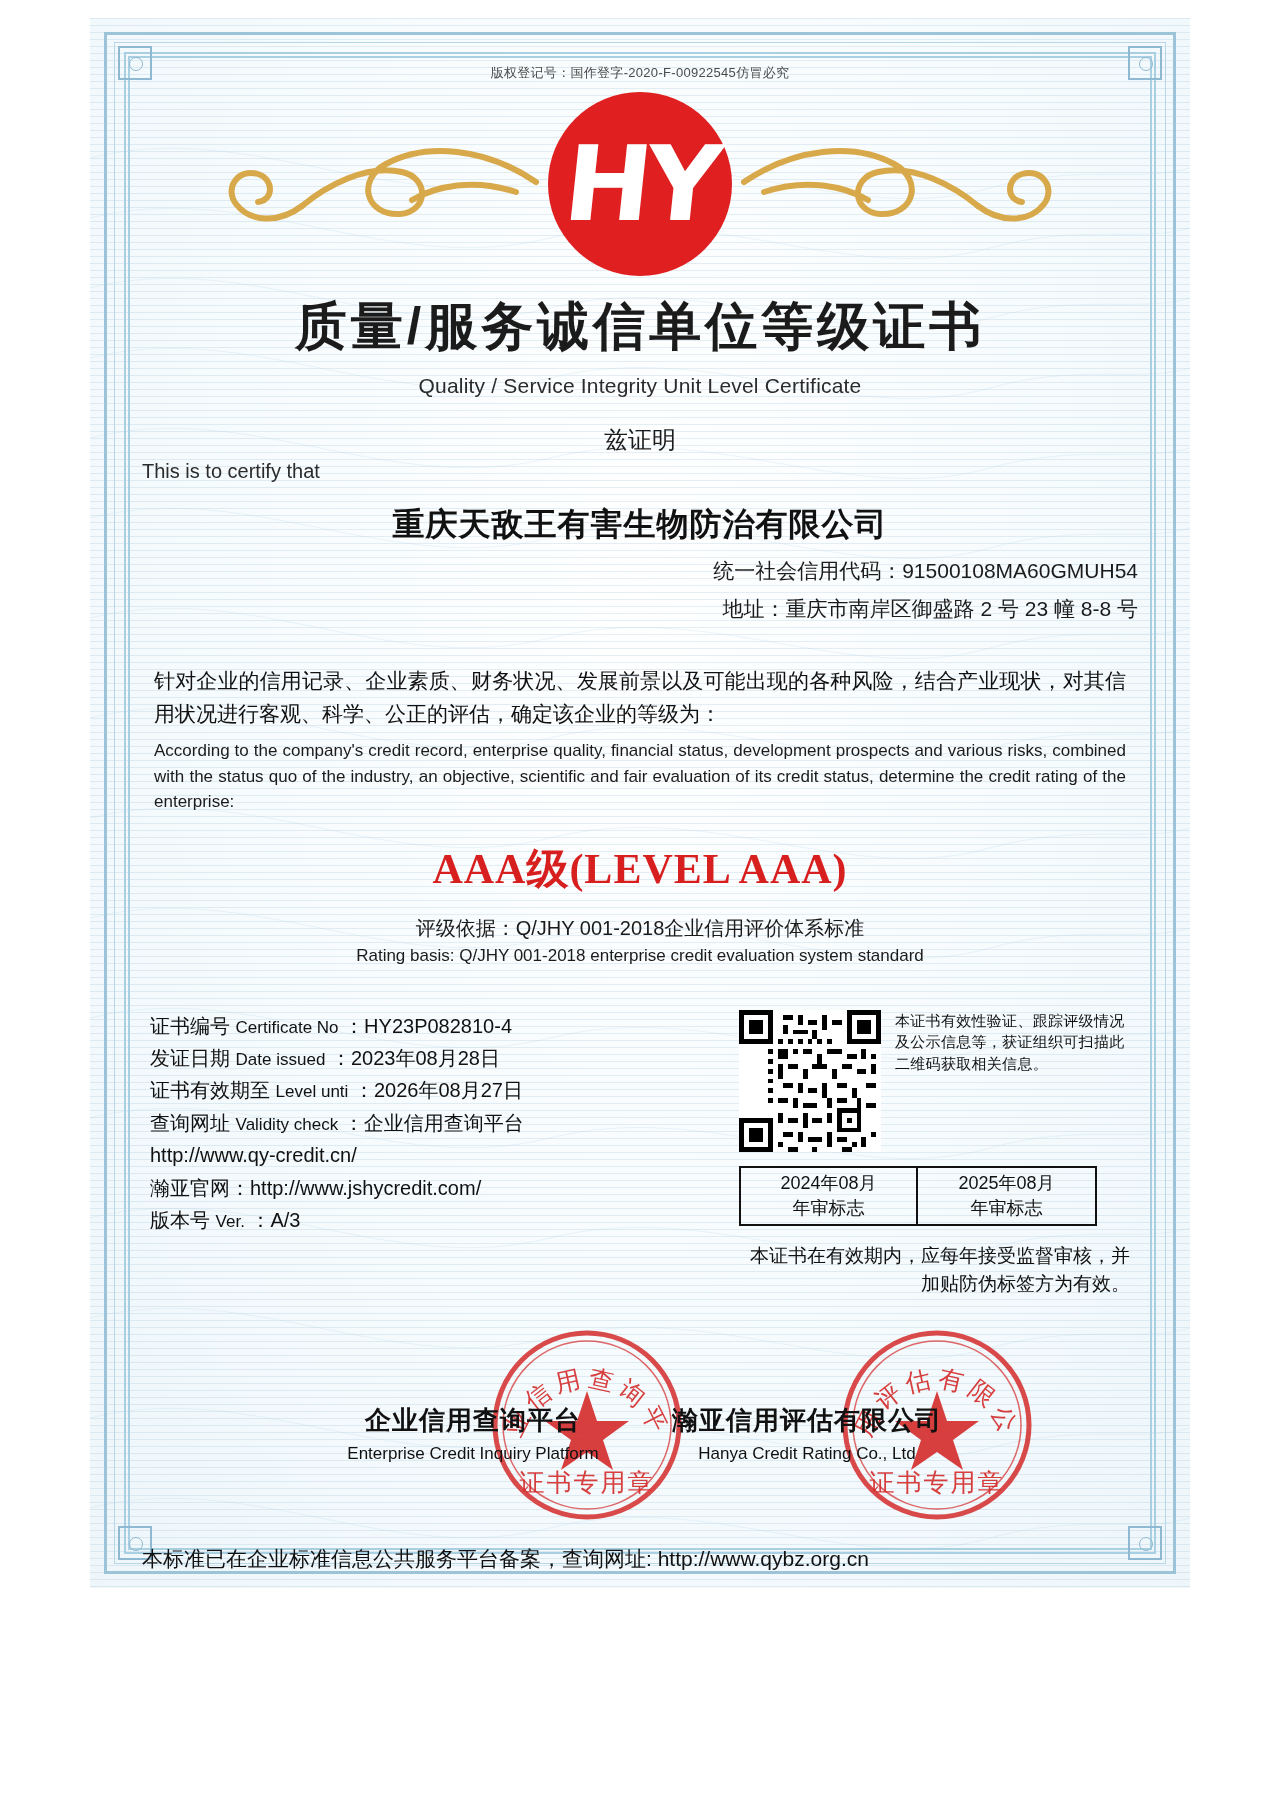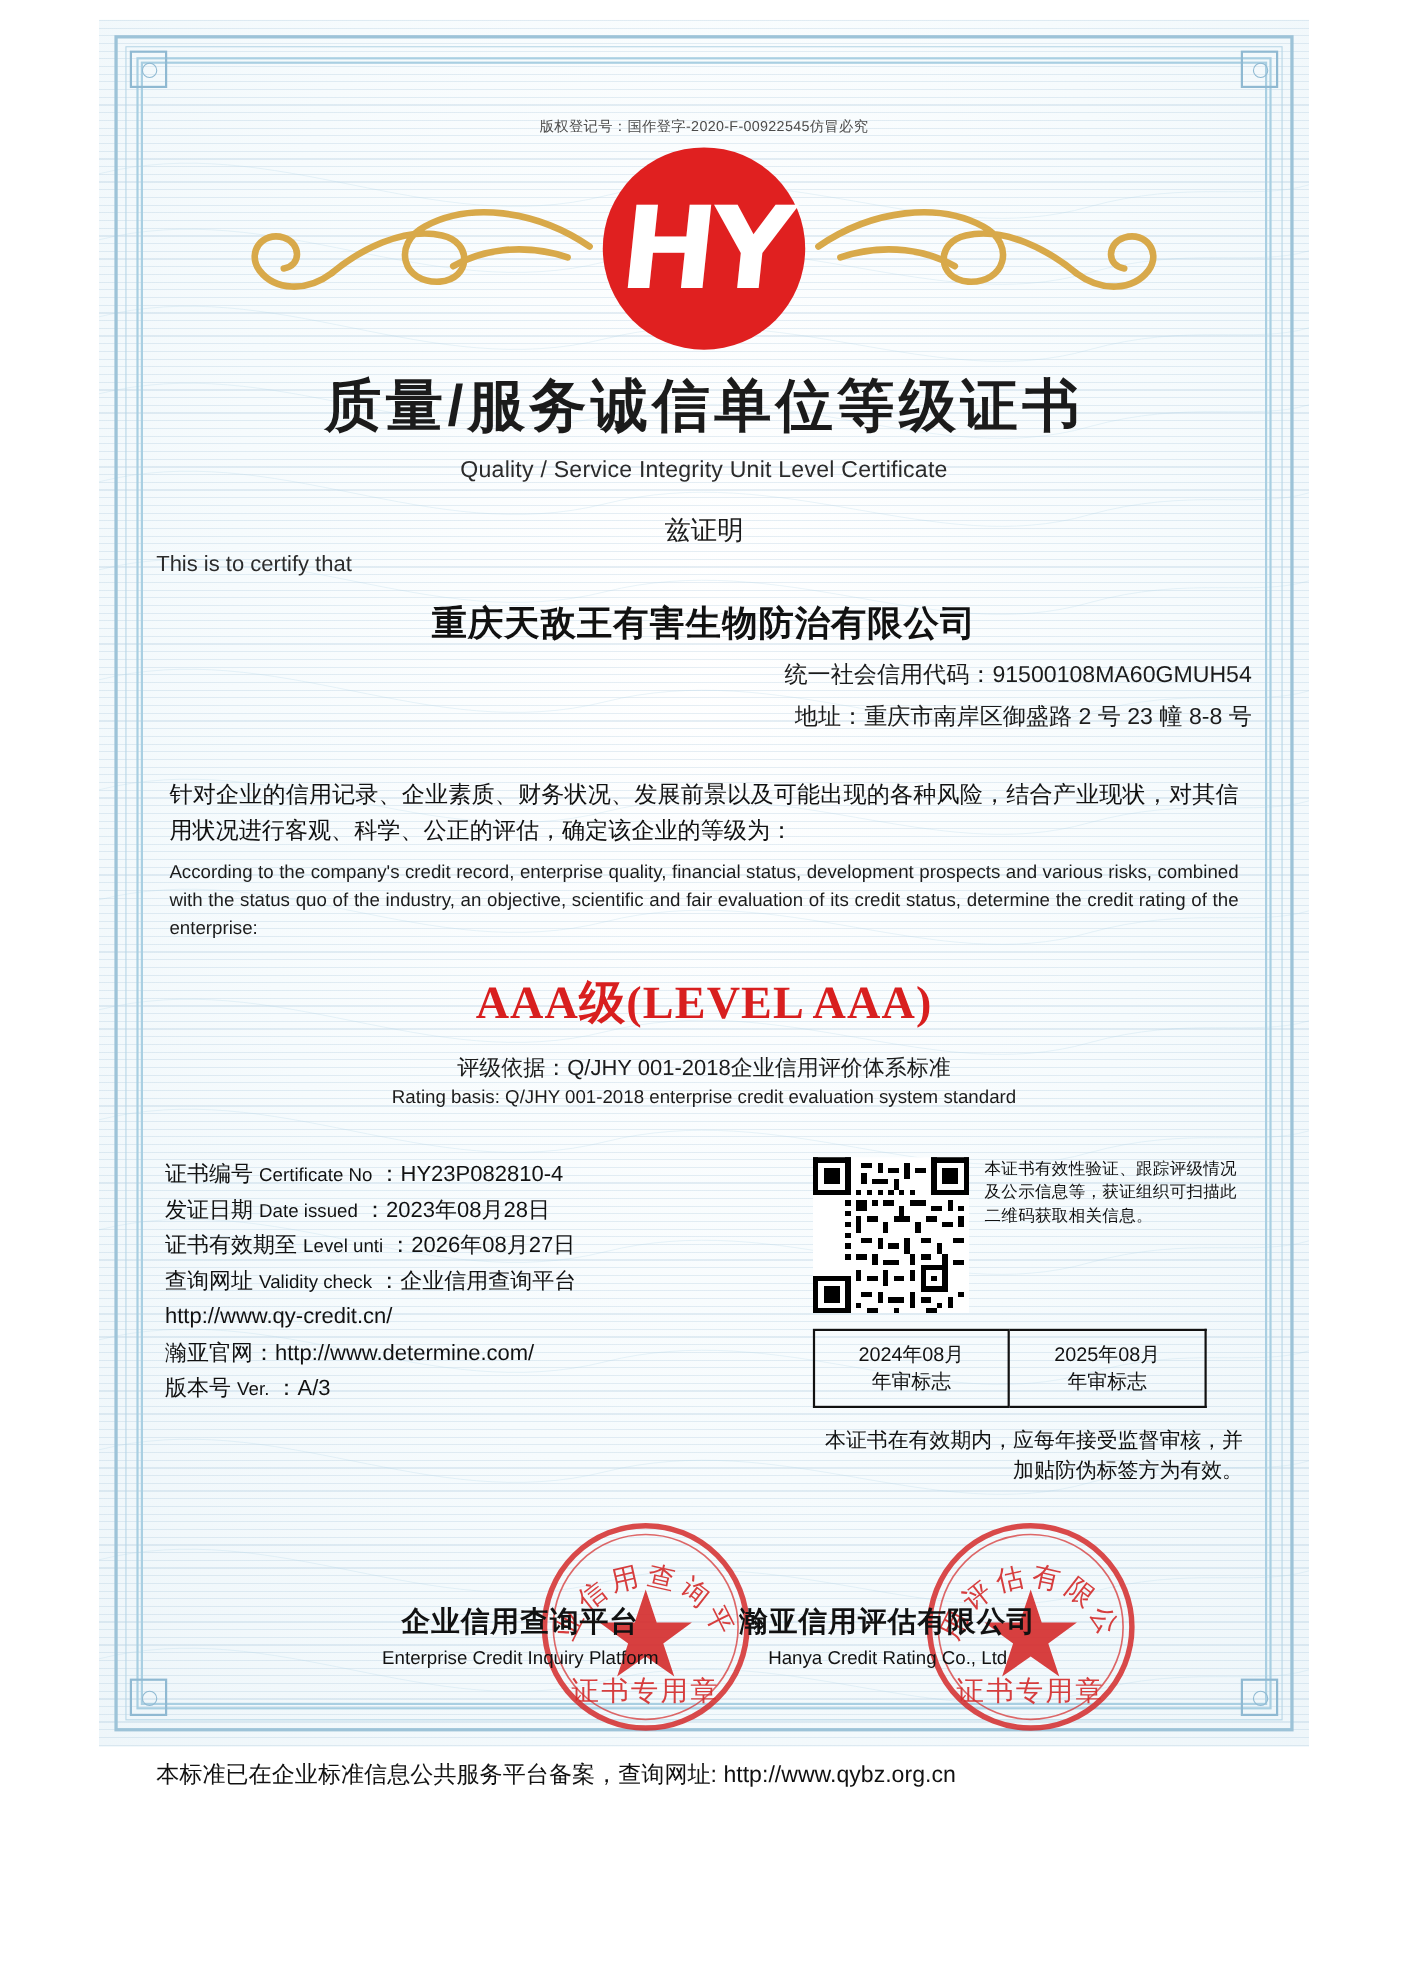--- a/index.html
+++ b/index.html
@@ -88,7 +88,6 @@
     font-size: 13px;
     color: #4a4a4a;
     letter-spacing: 0.3px;
-    margin-top: 42px;
   }
 
   

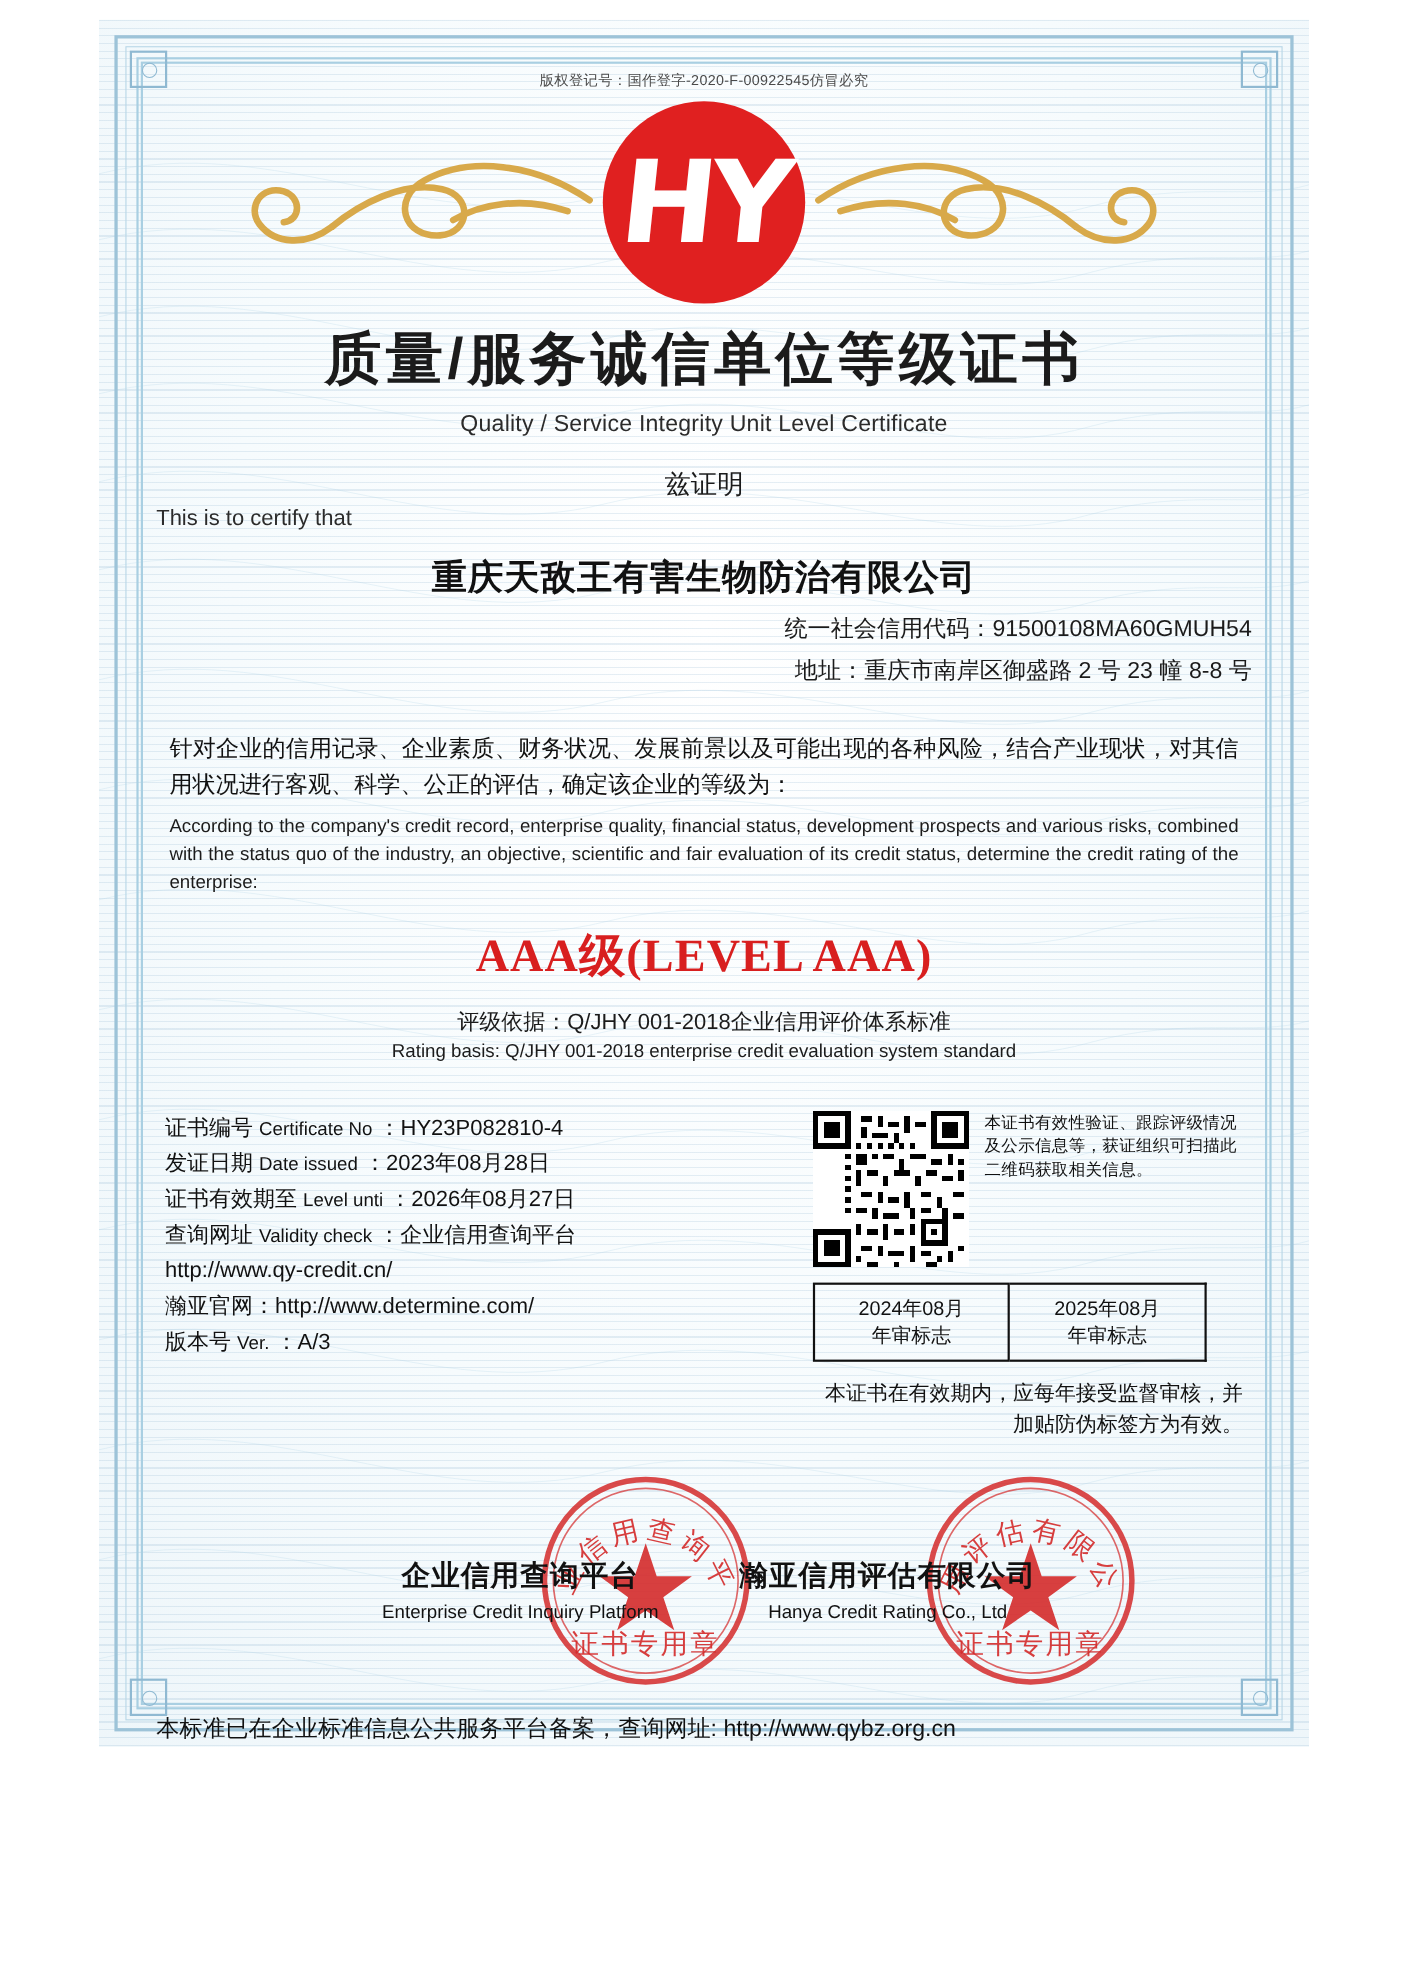--- a/index.html
+++ b/index.html
@@ -426,7 +426,7 @@
           <span>：企业信用查询平台</span>
         </div>
         <div>http://www.qy-credit.cn/</div>
-        <div>瀚亚官网：http://www.determine.com/</div>
+        <div>瀚亚官网：http://www.jshycredit.com/</div>
         <div>
           <span>版本号</span>
           <span class="lbl-en">Ver.</span>

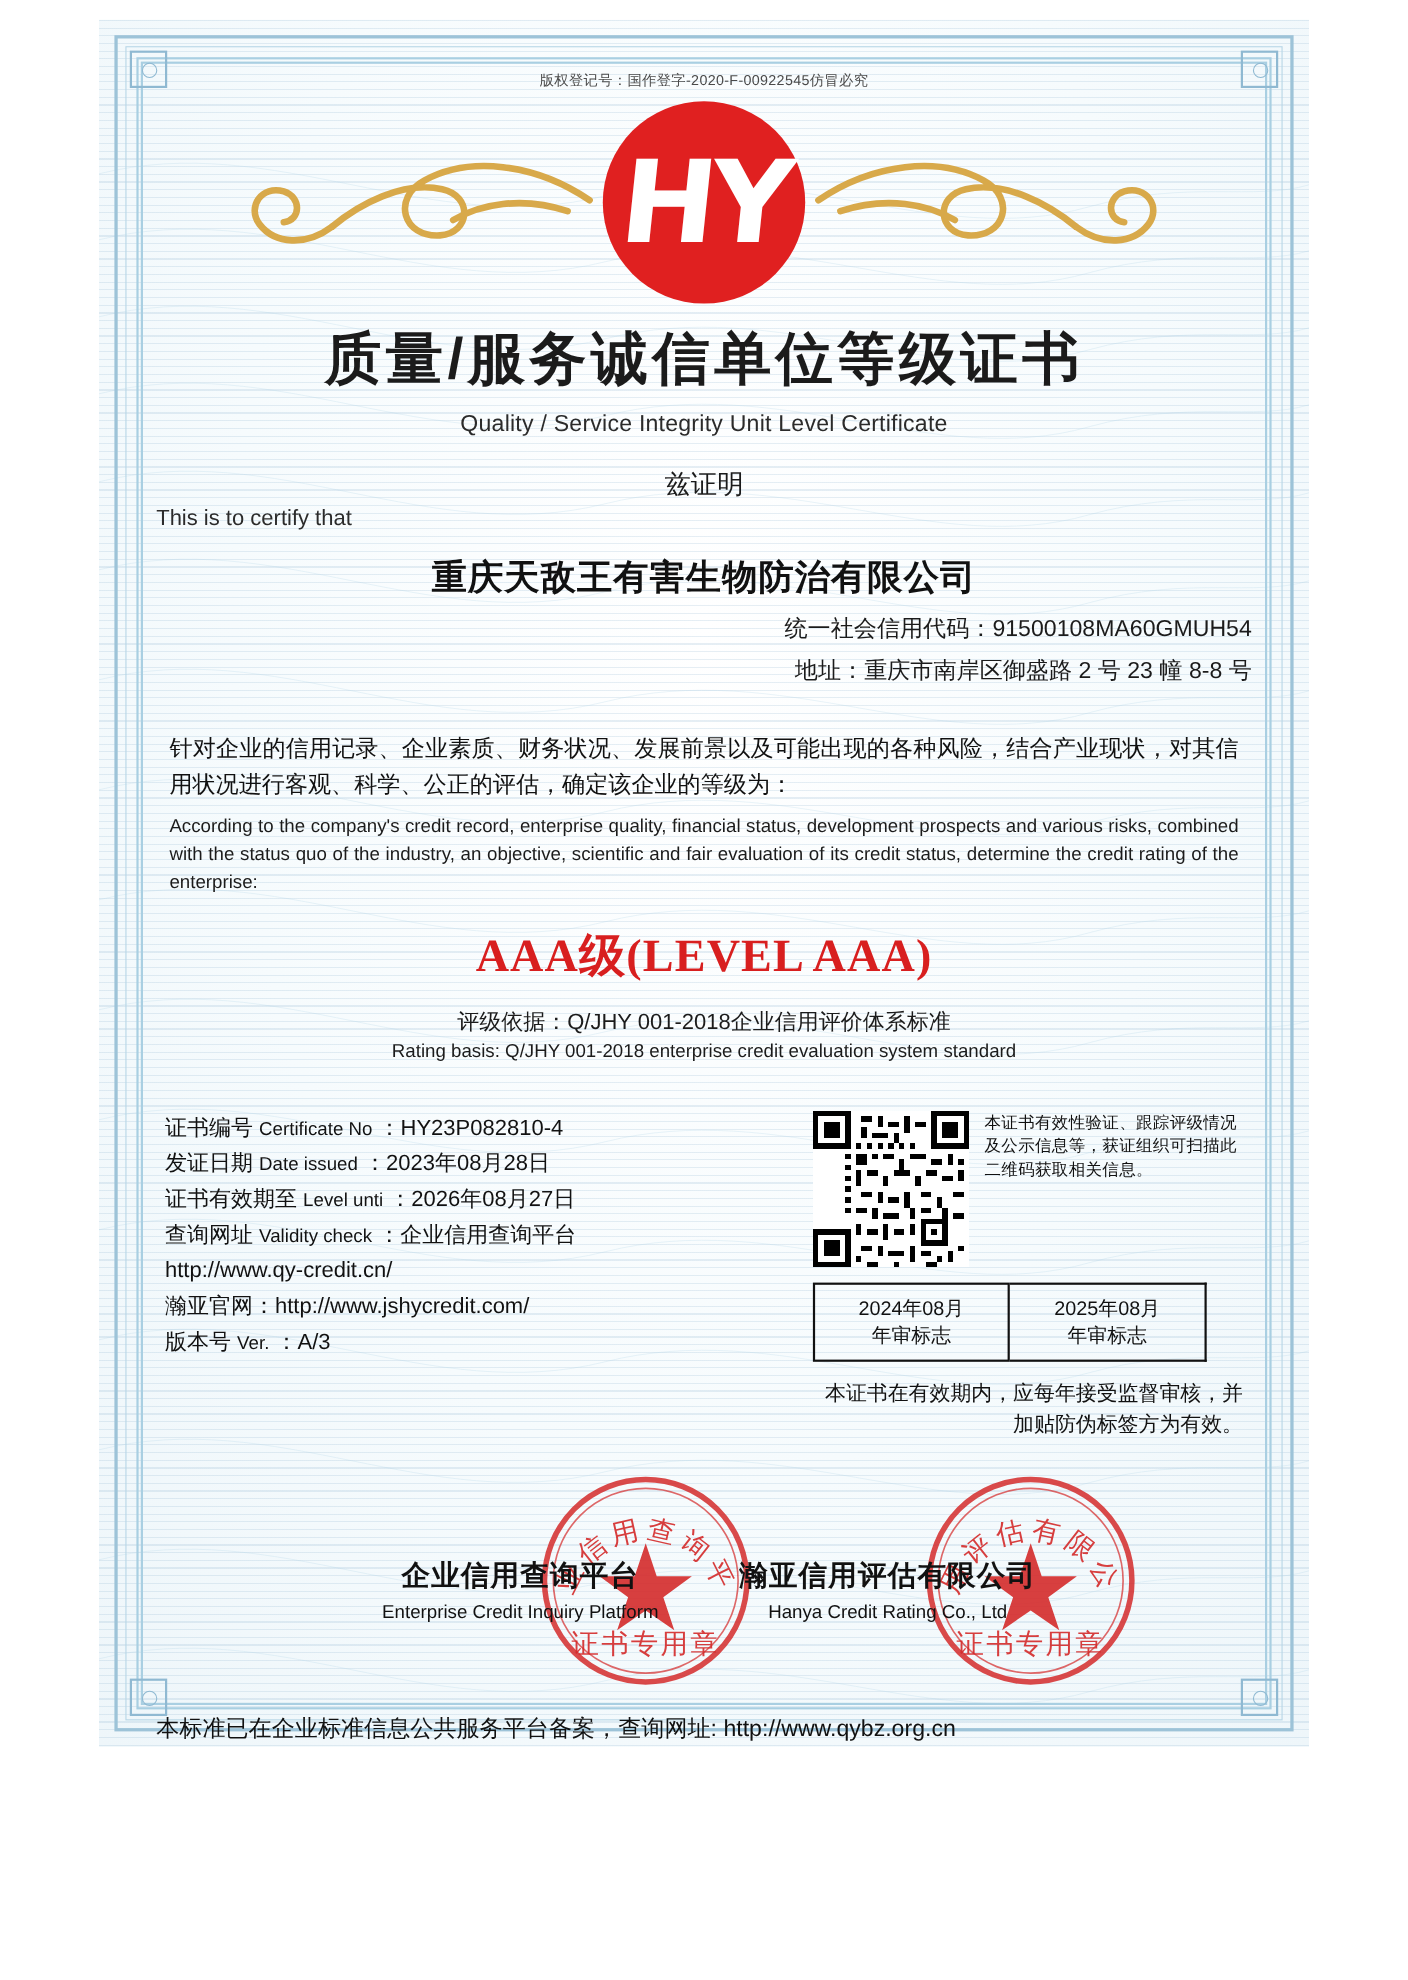--- a/index.html
+++ b/index.html
@@ -253,7 +253,7 @@
   }
   .stamp-box {
     width: 179px;
-    height: 72px;
+    height: 60px;
     border: 2px solid #111111;
     box-sizing: border-box;
     display: flex;

